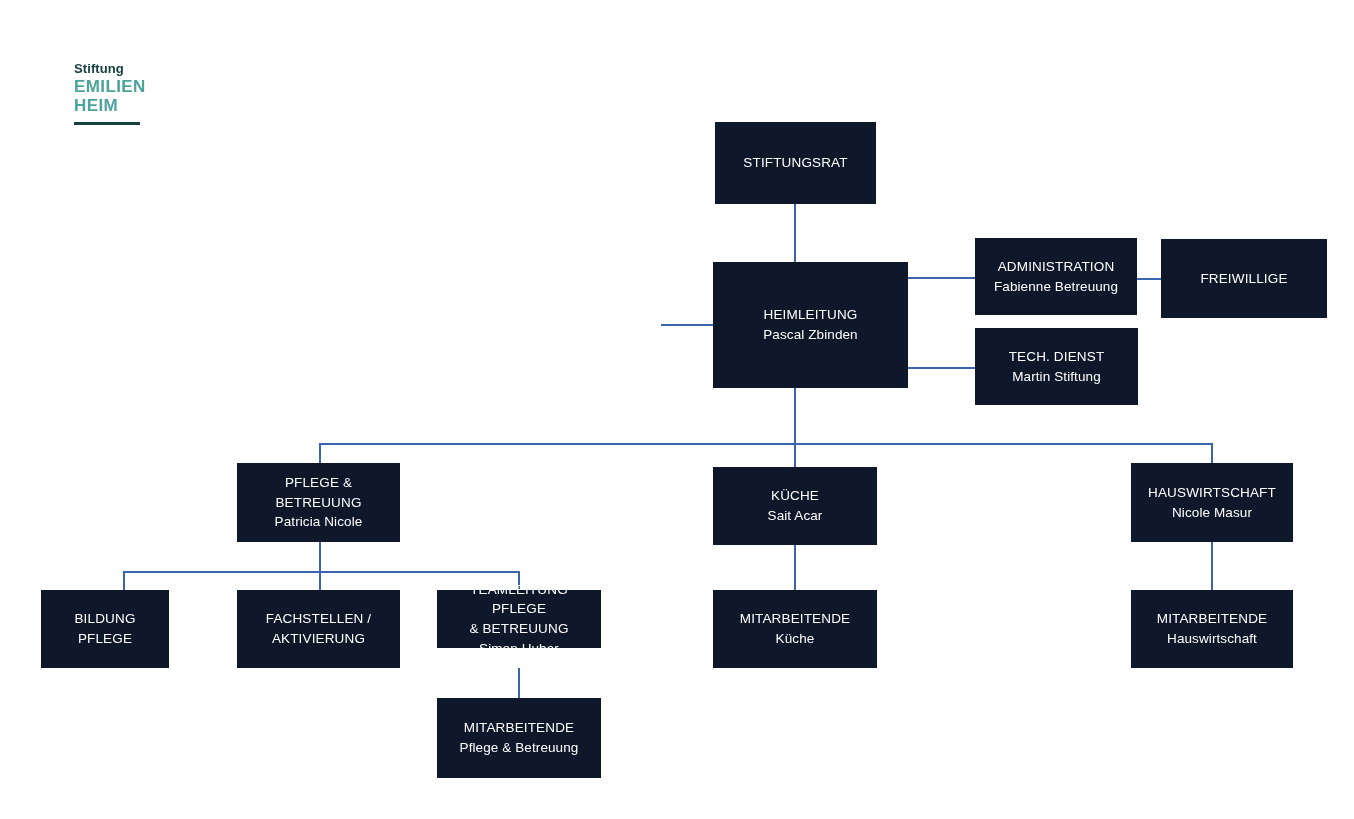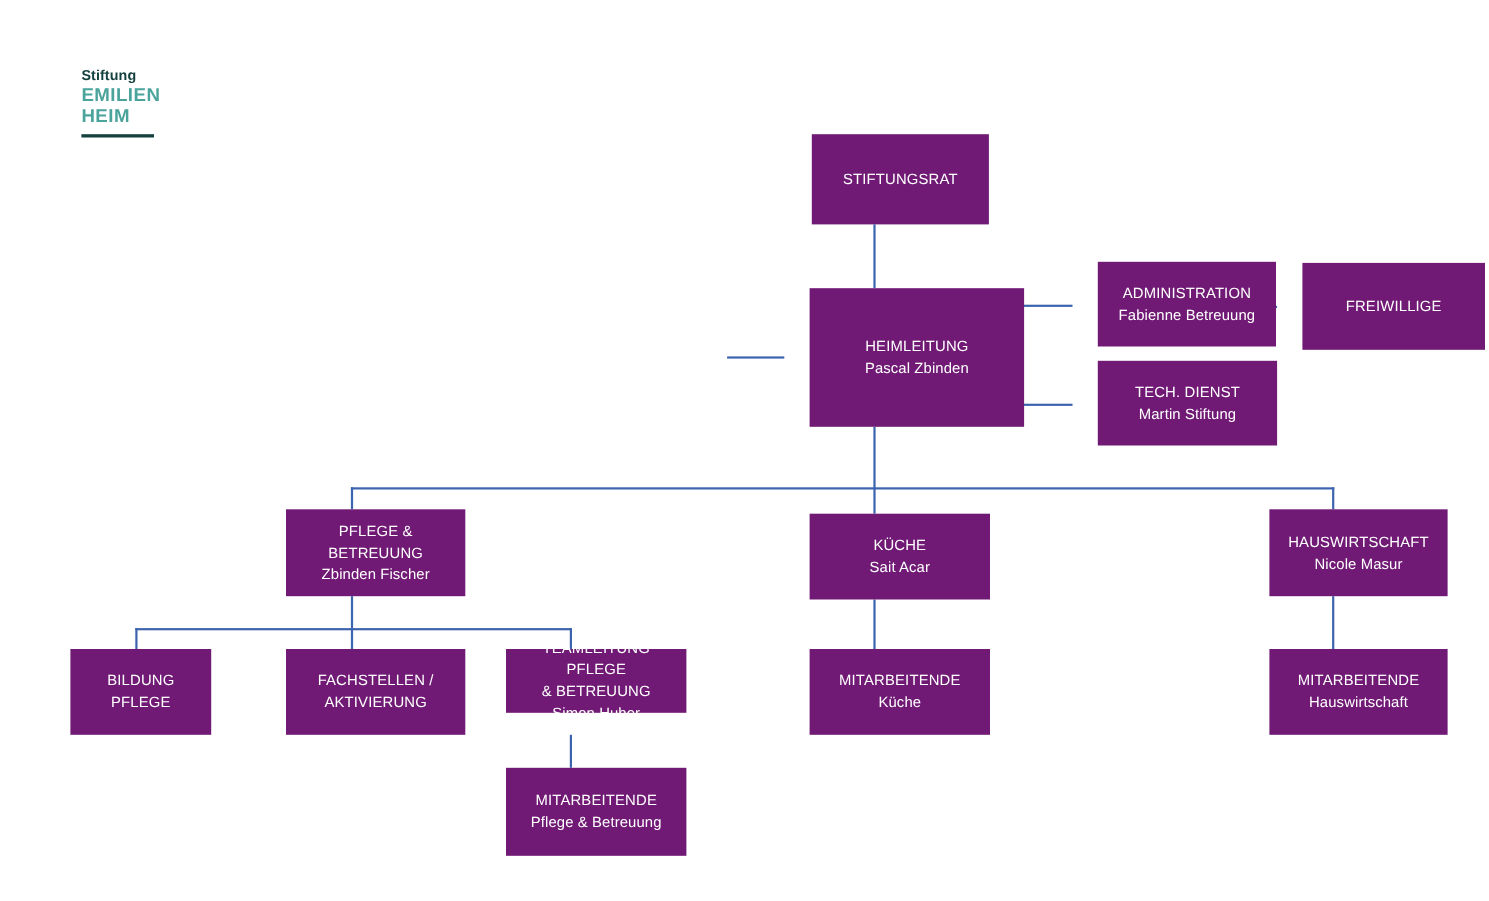--- a/index.html
+++ b/index.html
@@ -64,7 +64,7 @@
   
   .node {
     position: absolute;
-    background: #701a75;
+    background: #0f172a;
     color: #ffffff;
     display: flex;
     flex-direction: column;
@@ -73,7 +73,6 @@
     text-align: center;
     box-sizing: border-box;
     padding: 4px 6px;
-    margin-left: 23px;
   }
   .node .title {
     display: block;

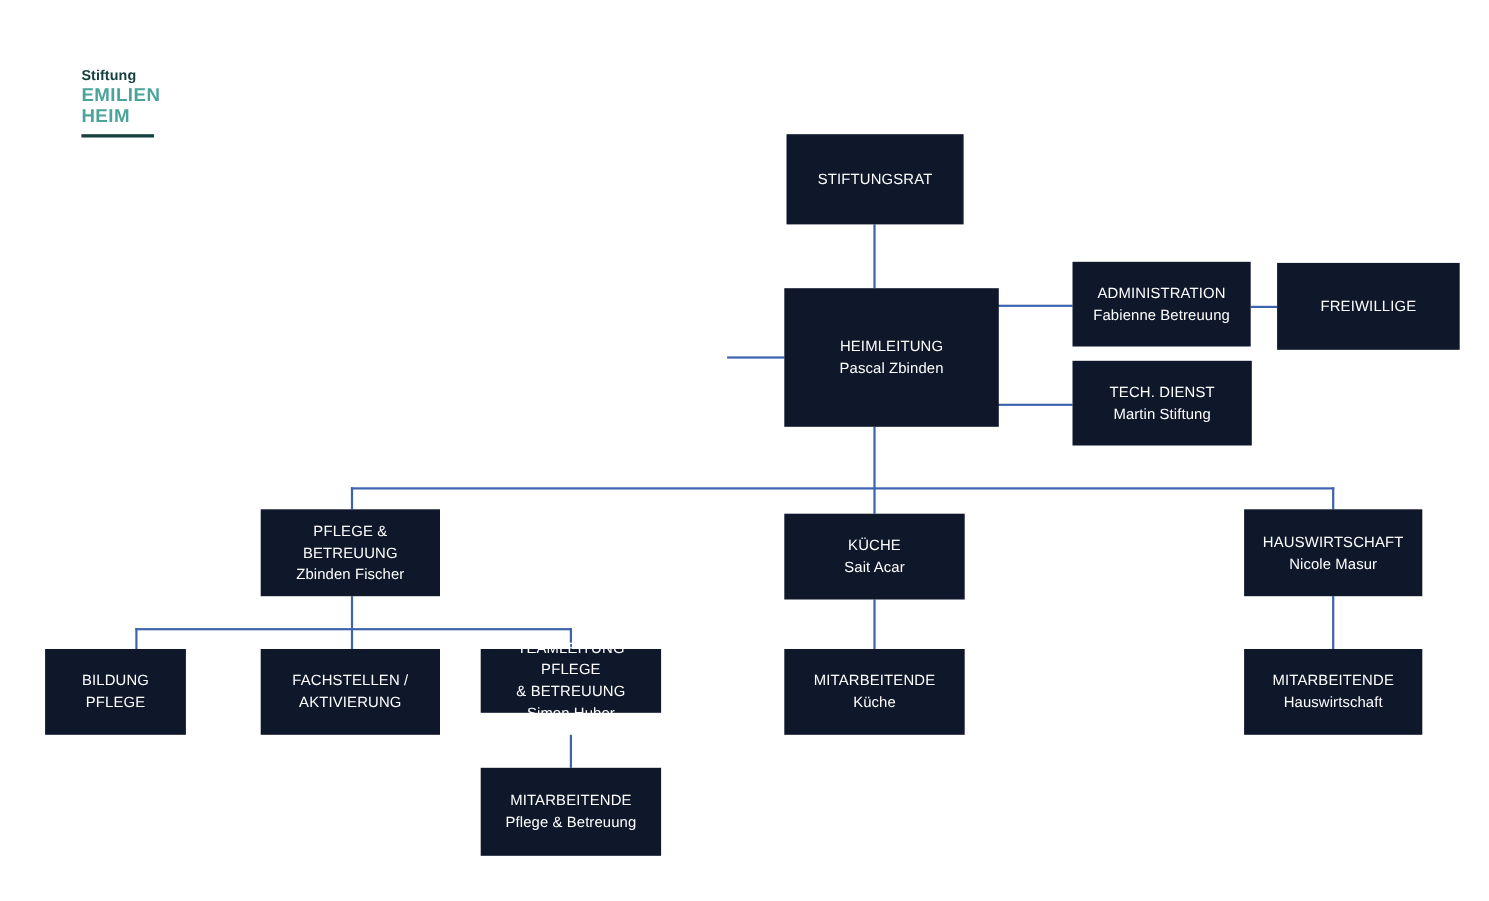--- a/index.html
+++ b/index.html
@@ -157,7 +157,7 @@
 
   <div class="node" style="left:237px; top:463px; width:163px; height:79px;">
     <span class="title">PFLEGE &amp; BETREUUNG</span>
-    <span class="sub">Zbinden Fischer</span>
+    <span class="sub">Patricia Nicole</span>
   </div>
 
   <div class="node" style="left:713px; top:467px; width:164px; height:78px;">

